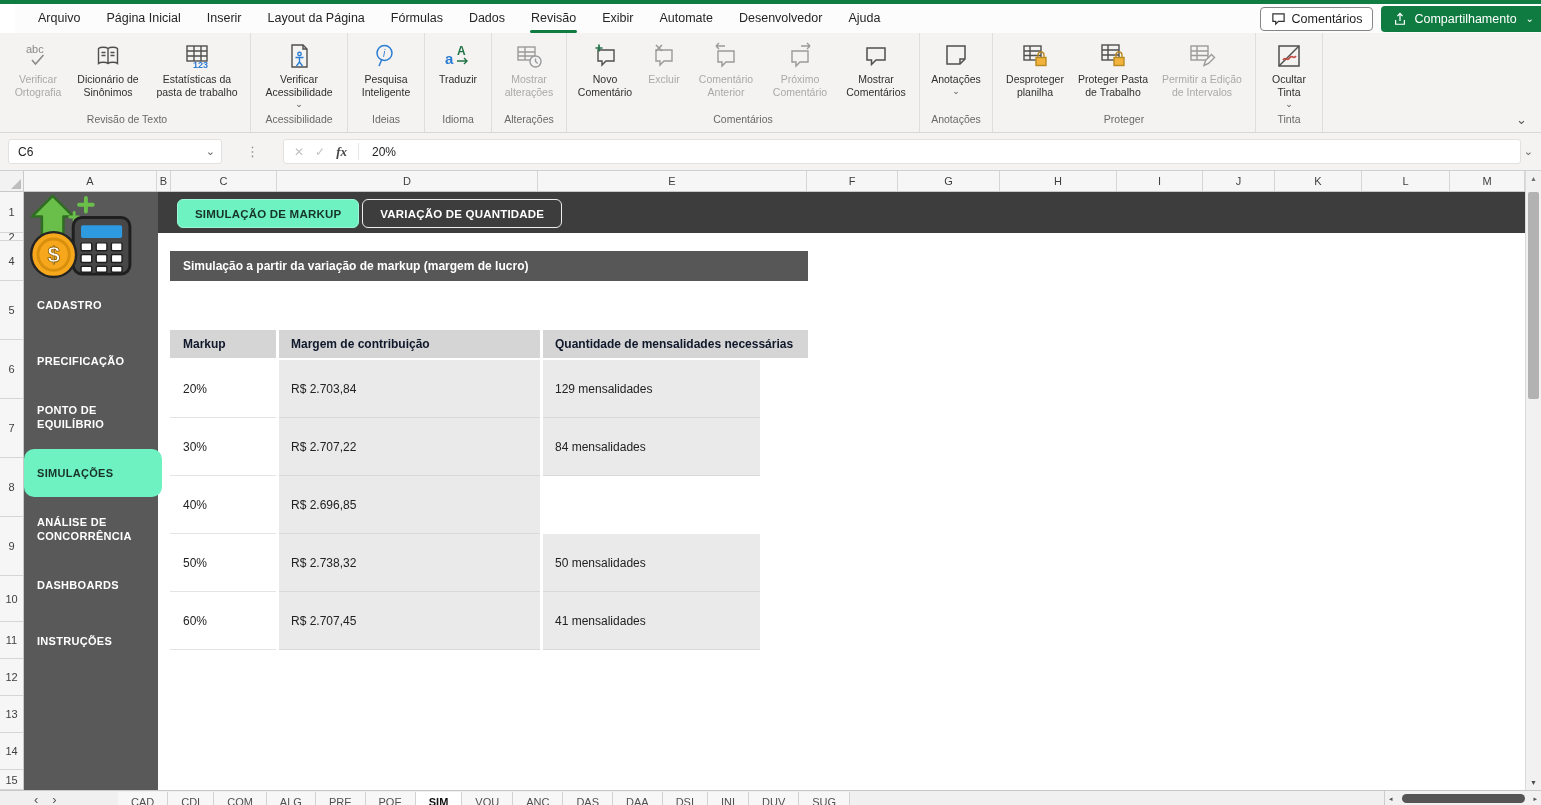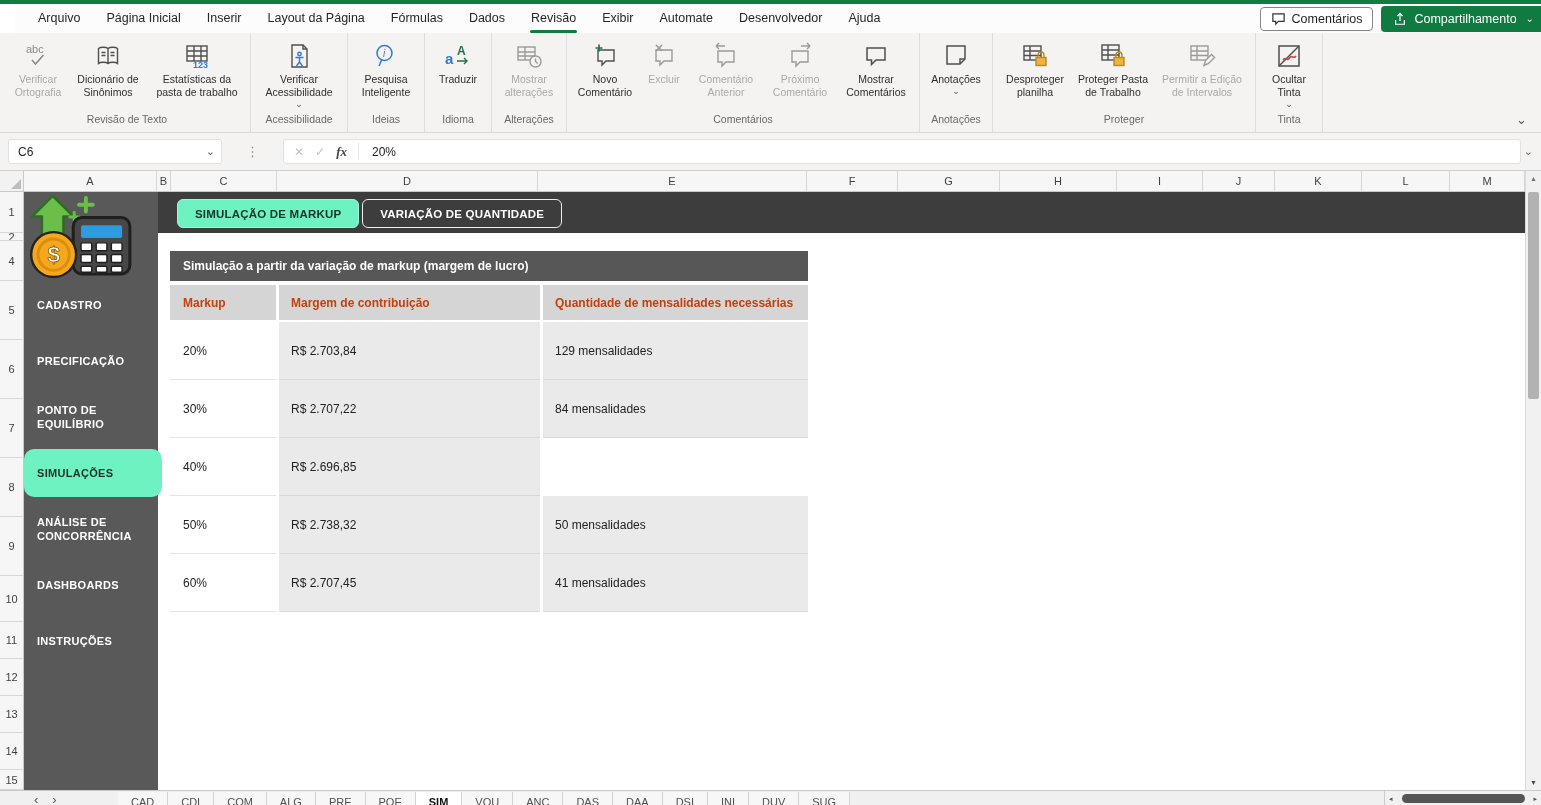--- a/index.html
+++ b/index.html
@@ -66,7 +66,7 @@
   #simtable { position:absolute; left:146px; top:59px; width:638px;text-align:center; }
   .ttitle { height:30px; background:#575757; color:#fff; font-size:12px; font-weight:bold; display:flex; align-items:center; padding-left:13px; }
   .thead { display:flex; gap:3px; margin-top:4px; }
-  .th { height:35px; background:#d5d5d5; display:flex; align-items:center; font-size:12px; font-weight:bold; color:#c2410c; }
+  .th { height:28px; background:#d5d5d5; display:flex; align-items:center; font-size:12px; font-weight:bold; color:#0f172a;margin-top:45px; }
   .th:nth-child(1) { width:106px; padding-left:13px; }
   .th:nth-child(2) { width:261px; padding-left:12px; }
   .th:nth-child(3) { width:265px; padding-left:12px; }

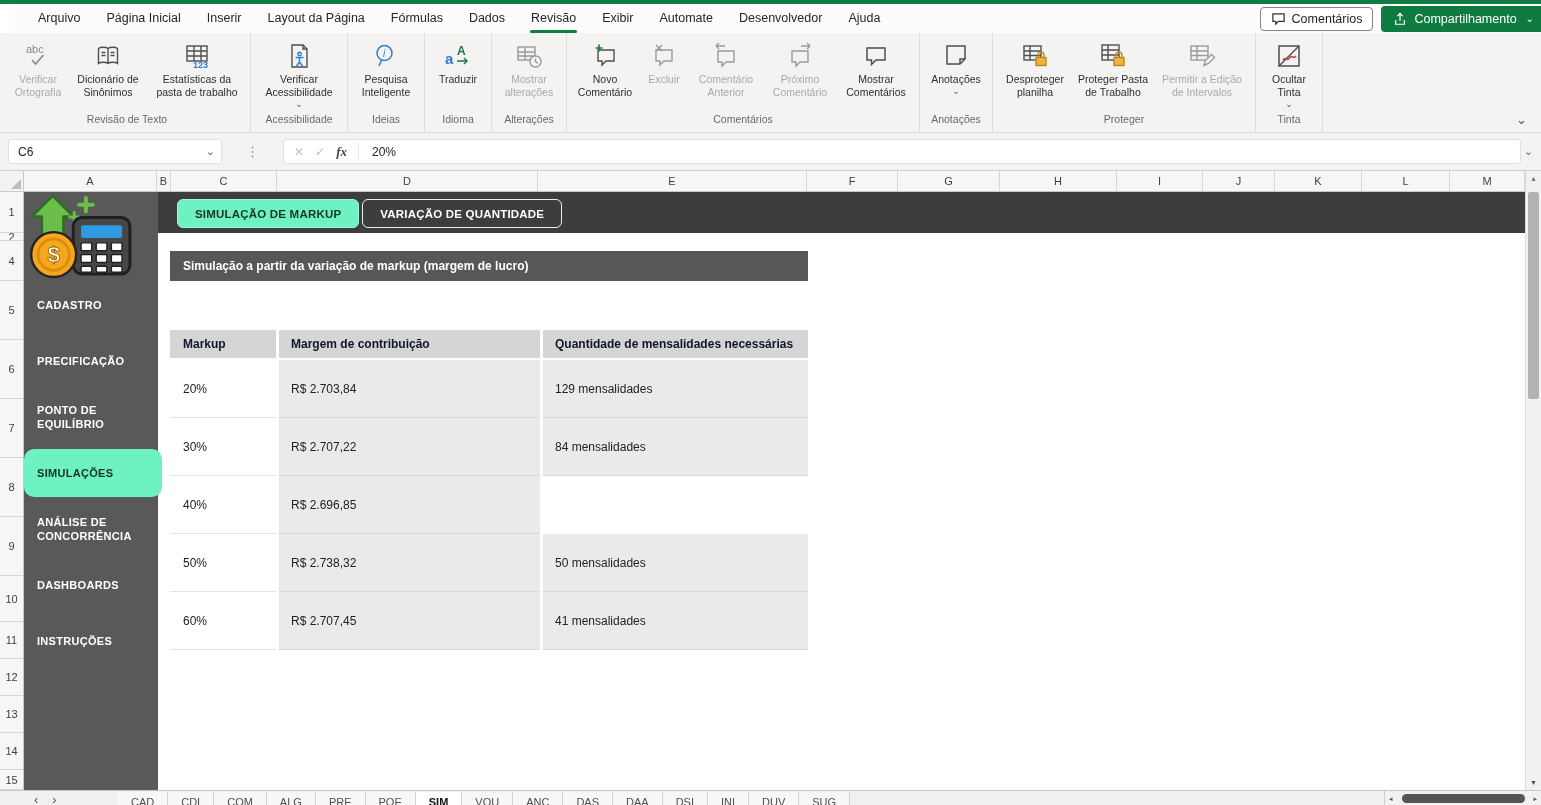--- a/index.html
+++ b/index.html
@@ -75,7 +75,7 @@
   .td { display:flex; align-items:center; font-size:12px; color:#222; border-bottom:1px solid #d9d9d9; }
   .td.c1 { width:106px; padding-left:13px; background:#fff; border-bottom-color:#e4e4e4; }
   .td.c2 { width:261px; padding-left:12px; background:#eaeaea; }
-  .td.c3 { width:265px; padding-left:12px; background:#eaeaea; }
+  .td.c3 { width:217px; padding-left:12px; background:#eaeaea; }
   
   #vscroll { position:absolute; left:1525px; top:171px; width:16px; height:619px; background:#f1f1f1; border-left:1px solid #dadada; }
   .vs-up { position:absolute; top:4px; left:0; width:100%; text-align:center; font-size:7px; color:#707070; }

